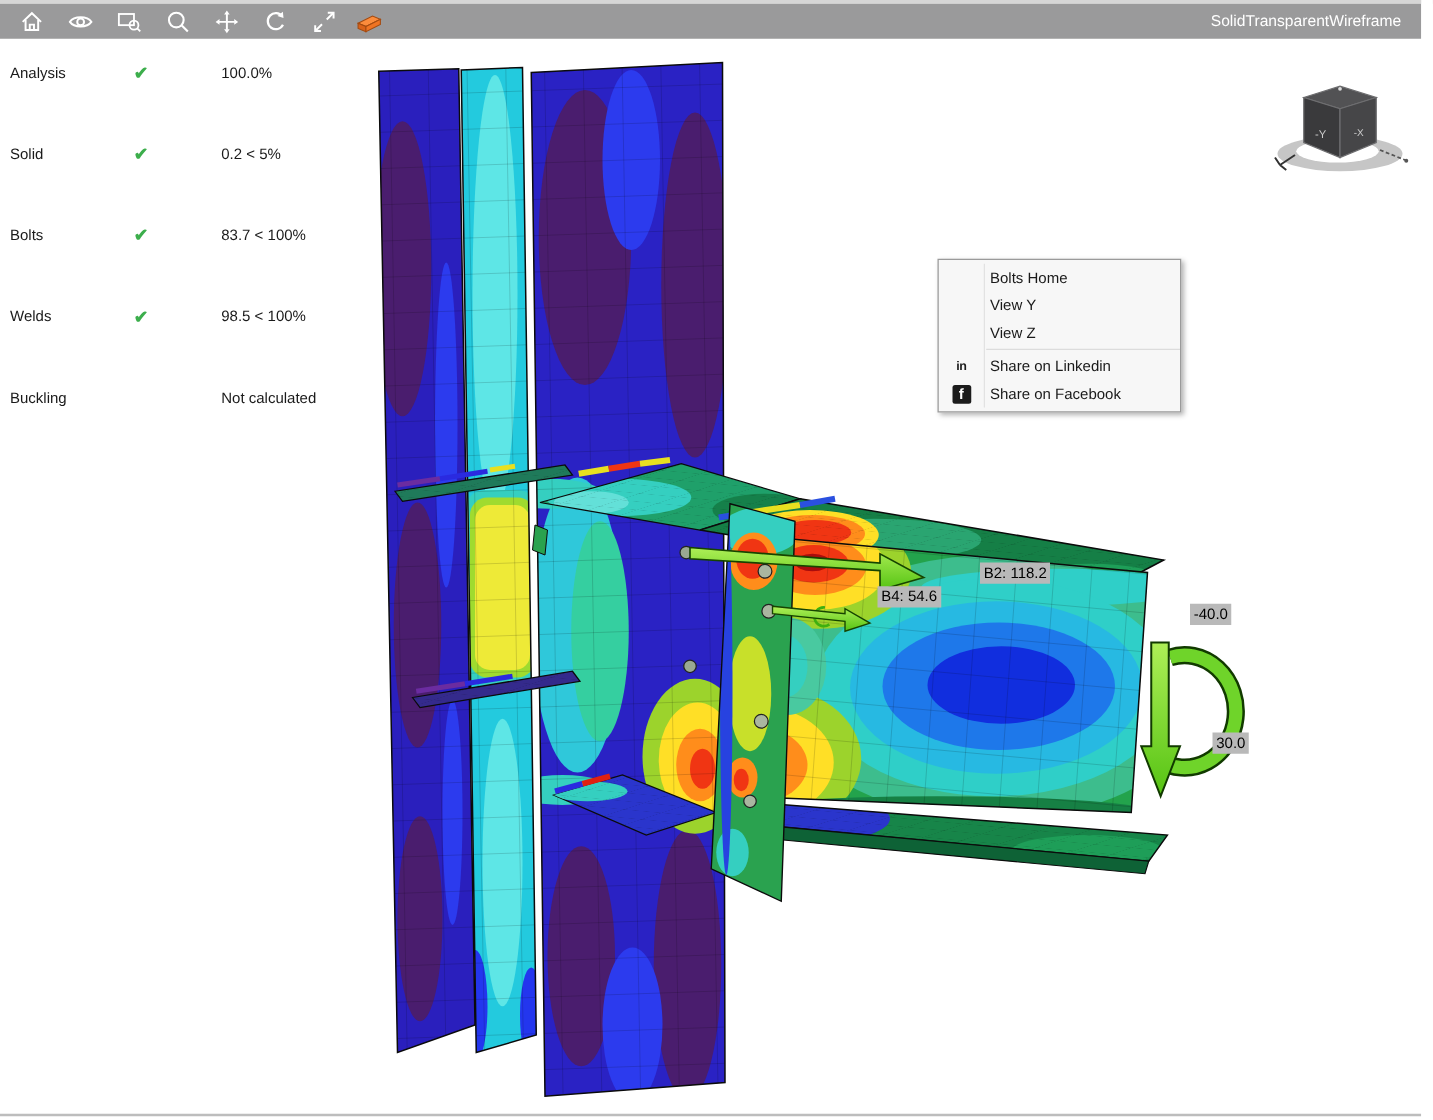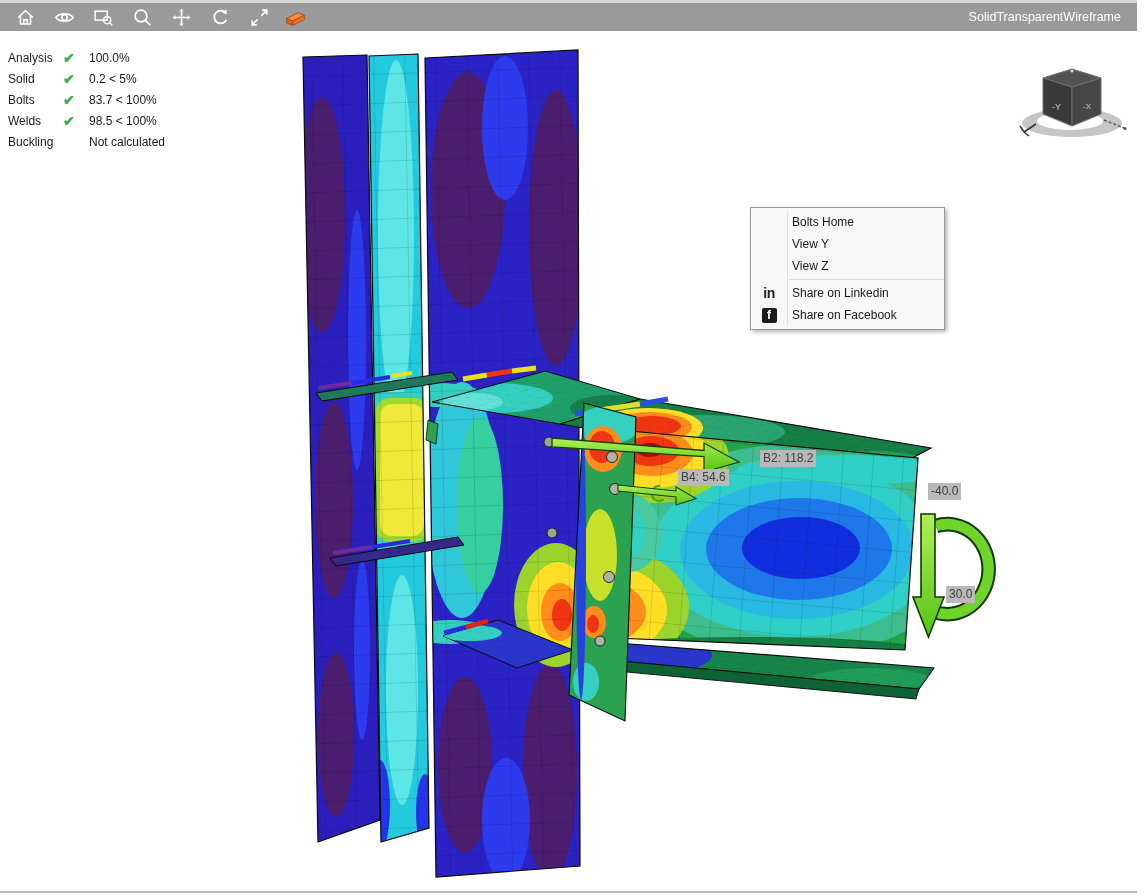--- a/index.html
+++ b/index.html
@@ -18,7 +18,7 @@
   .bottom-line{position:absolute;left:0;top:891px;width:1137px;height:2px;background:#bdbdbd;}
   
   .status-panel{position:absolute;left:8px;top:48px;display:grid;
-                grid-template-columns:55px 26px auto;font-size:12px;line-height:21px;}
+                grid-template-columns:55px 26px auto;font-size:12px;line-height:21px;gap:44px;}
   .status-panel .chk{color:#3cae4c;font-size:14px;font-weight:bold;}
   
   .context-menu{position:absolute;left:750px;top:207px;width:193px;background:#f7f7f7;

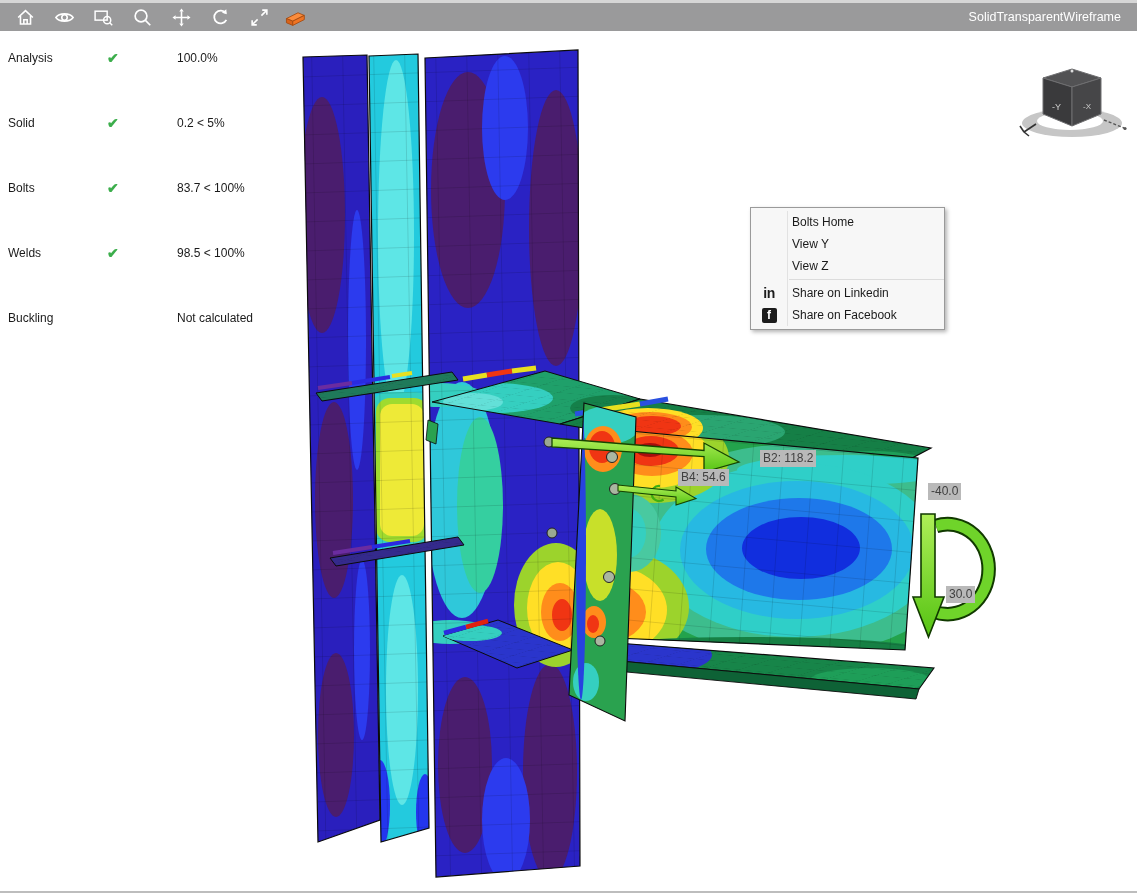--- a/index.html
+++ b/index.html
@@ -28,7 +28,7 @@
   .menu-item{position:relative;height:22px;display:flex;align-items:center;padding-left:41px;cursor:pointer;}
   .menu-sep{height:1px;background:#dcdcdc;margin:2px 0 2px 38px;}
   .mi-icon{position:absolute;left:8px;width:20px;text-align:center;}
-  .li-glyph{font-weight:800;font-size:14px;color:#1c1c1c;letter-spacing:-.5px;}
+  .li-glyph{font-weight:800;font-size:10px;color:#1c1c1c;letter-spacing:-.5px;}
   .fb-glyph{display:inline-block;width:15px;height:15px;background:#1c1c1c;color:#fff;border-radius:2px;
             font-weight:bold;font-size:12px;line-height:15px;text-align:center;}
   

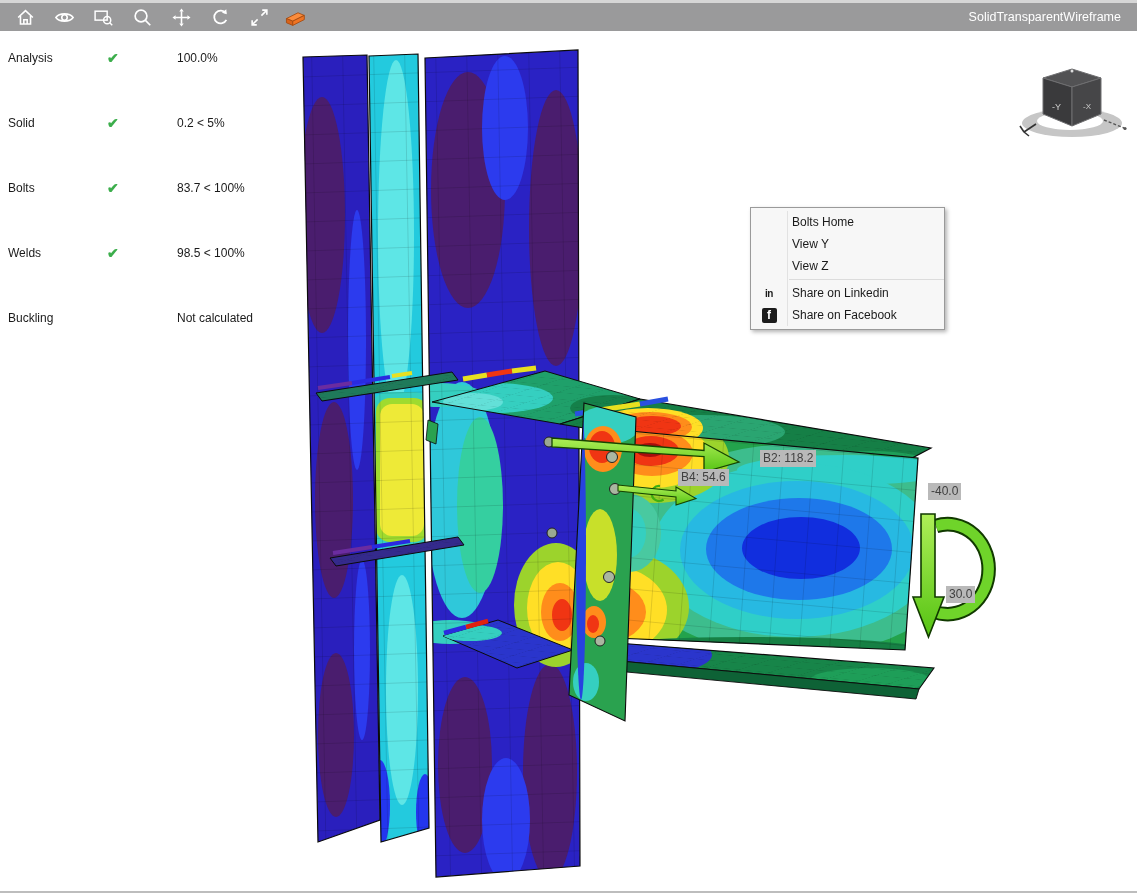--- a/index.html
+++ b/index.html
@@ -32,7 +32,7 @@
   .fb-glyph{display:inline-block;width:15px;height:15px;background:#1c1c1c;color:#fff;border-radius:2px;
             font-weight:bold;font-size:12px;line-height:15px;text-align:center;}
   
-  .tag{position:absolute;background:#b9b9b9;padding:0 3px;font-size:12px;line-height:17px;color:#404040;z-index:4;white-space:nowrap;}
+  .tag{position:absolute;background:#b9b9b9;padding:0 3px;font-size:12px;line-height:17px;color:#000000;z-index:4;white-space:nowrap;margin-left:24px;}
   
   .nav-cube{position:absolute;left:1016px;top:62px;width:114px;height:84px;cursor:pointer;z-index:3;}
   .model-svg{position:absolute;left:0;top:0;z-index:1;}

